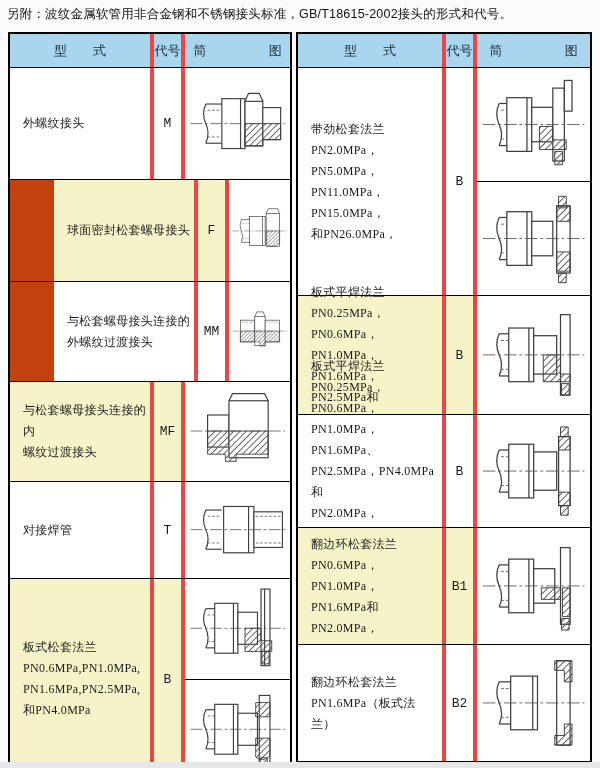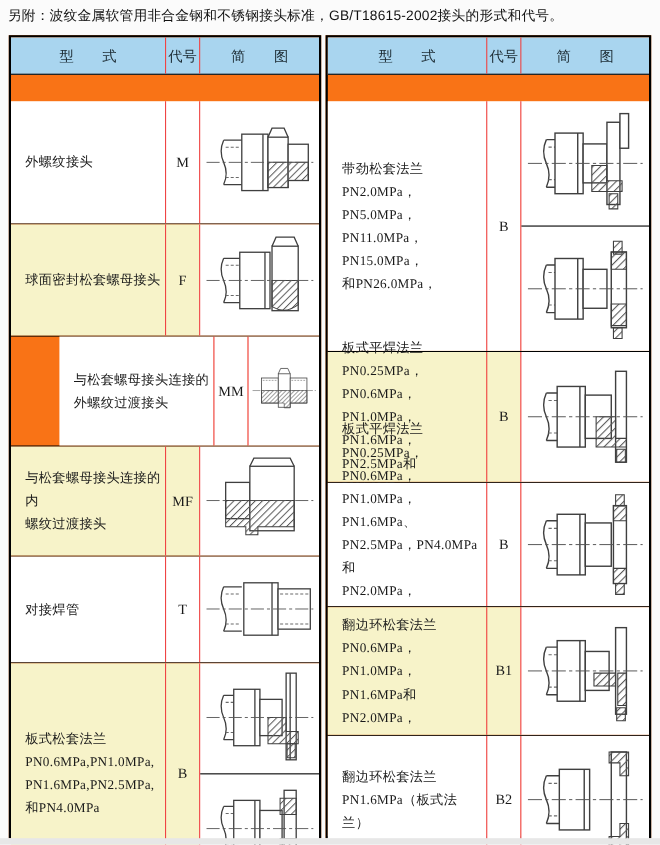--- a/index.html
+++ b/index.html
@@ -18,8 +18,8 @@
   }
   .tbl{
     position:absolute;top:32px;height:730px;
-    border:2px solid #000;box-sizing:border-box;background:#f97316;
-    display:flex;flex-direction:column;gap:24px;
+    border:2px solid #000;box-sizing:border-box;background:#c2410c;
+    display:flex;flex-direction:column;
   }
   .tbl-left{left:8px;width:284px;}
   .tbl-right{left:296px;width:296px;}

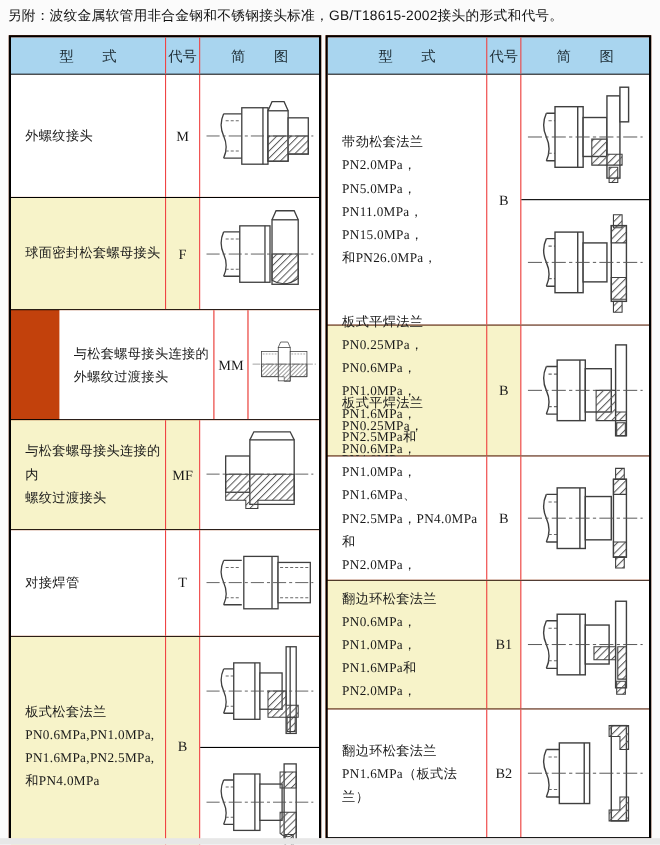--- a/index.html
+++ b/index.html
@@ -31,7 +31,7 @@
     display:flex;align-items:center;justify-content:center;
     font-size:13px;color:#1c2b33;box-sizing:border-box;white-space:pre;
   }
-  .t-code,.t-diag,.c-code,.c-diag{border-left:1px solid #ef4444;}
+  .t-code,.t-diag,.c-code,.c-diag{border-left:4px solid #ef4444;font-family:Liberation Mono, monospace;}
   .tbl-left .t-type,.tbl-left .c-type{width:140px;flex:0 0 140px;}
   .tbl-right .t-type,.tbl-right .c-type{width:144px;flex:0 0 144px;}
   .t-code,.c-code{width:31px;flex:0 0 31px;}

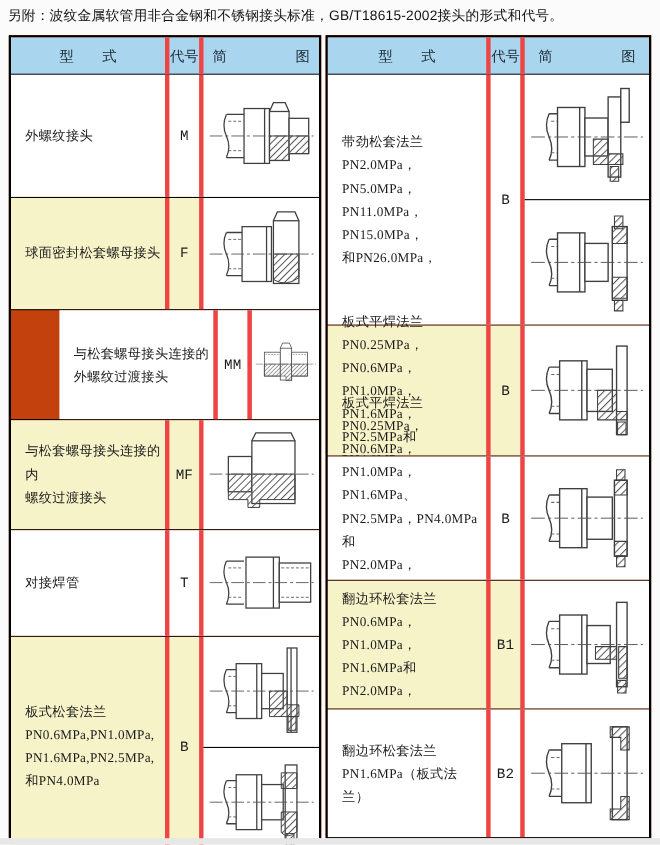--- a/index.html
+++ b/index.html
@@ -107,7 +107,7 @@
           </div>
   </div>
 
-  <div class="row" style="height: 102px;">
+  <div class="row" style="height: 102px; padding-left: 44px;">
     <div class="cell c-type hl"><span class="txt">球面密封松套螺母接头</span></div>
     <div class="cell c-code hl">F</div>
     <div class="cell c-diag">

